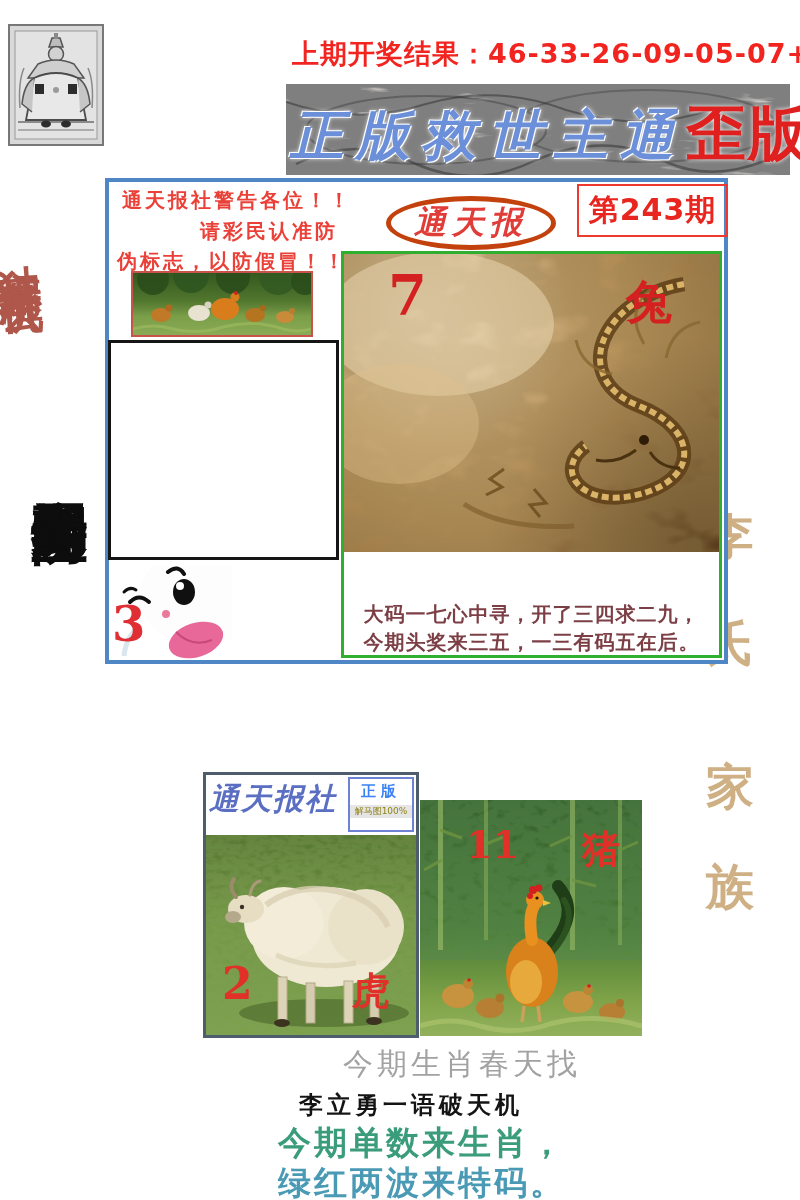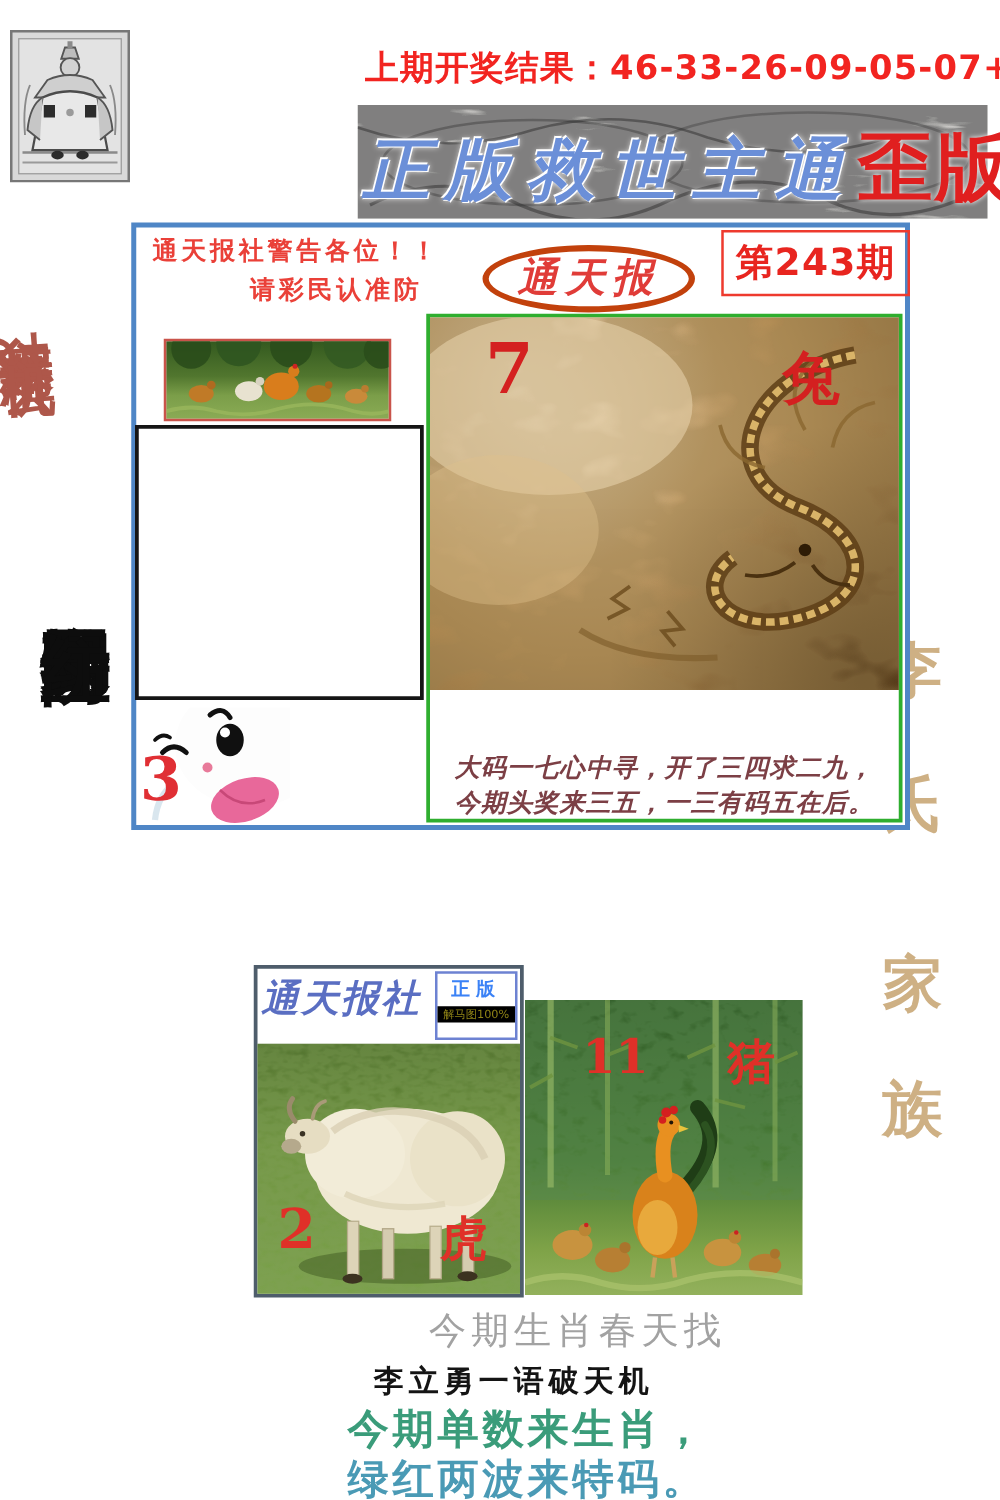--- a/index.html
+++ b/index.html
@@ -205,6 +205,7 @@
 
   <div class="abs warning warn1">通天报社警告各位！！</div>
   <div class="abs warning warn2">请彩民认准防</div>
+  <div class="abs warning warn3">伪标志，以防假冒！！</div>
 
   <div class="abs chicken-strip">
     <svg width="178" height="62" viewBox="0 0 178 62">

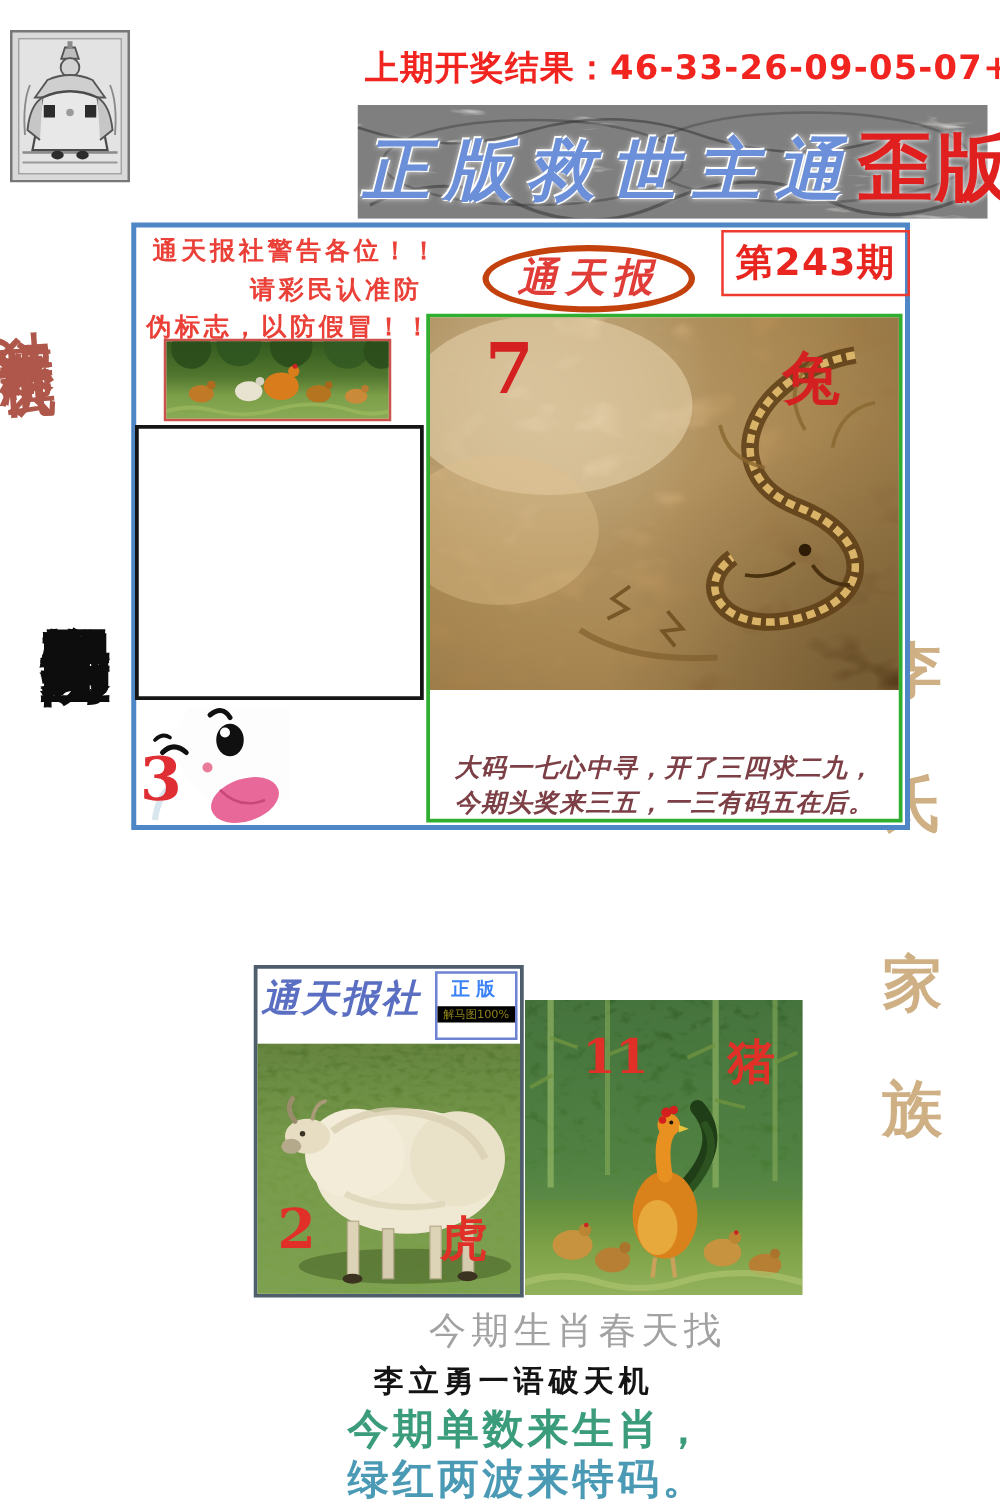--- a/index.html
+++ b/index.html
@@ -102,7 +102,7 @@
   .consensus-title { left:344px; top:560px; width:375px; text-align:center;
     font-size:30px; font-weight:bold; color:#8c1f2f; letter-spacing:5px; }
   .verse { left:344px; width:375px; text-align:center; font-size:20px;
-    font-weight:bold; color:#7c3f45; letter-spacing:1px; white-space:nowrap;font-style:italic; }
+    font-weight:bold; color:#7c3f45; letter-spacing:1px; white-space:nowrap; }
   .verse1 { top:601px; } .verse2 { top:629px; }
 
   

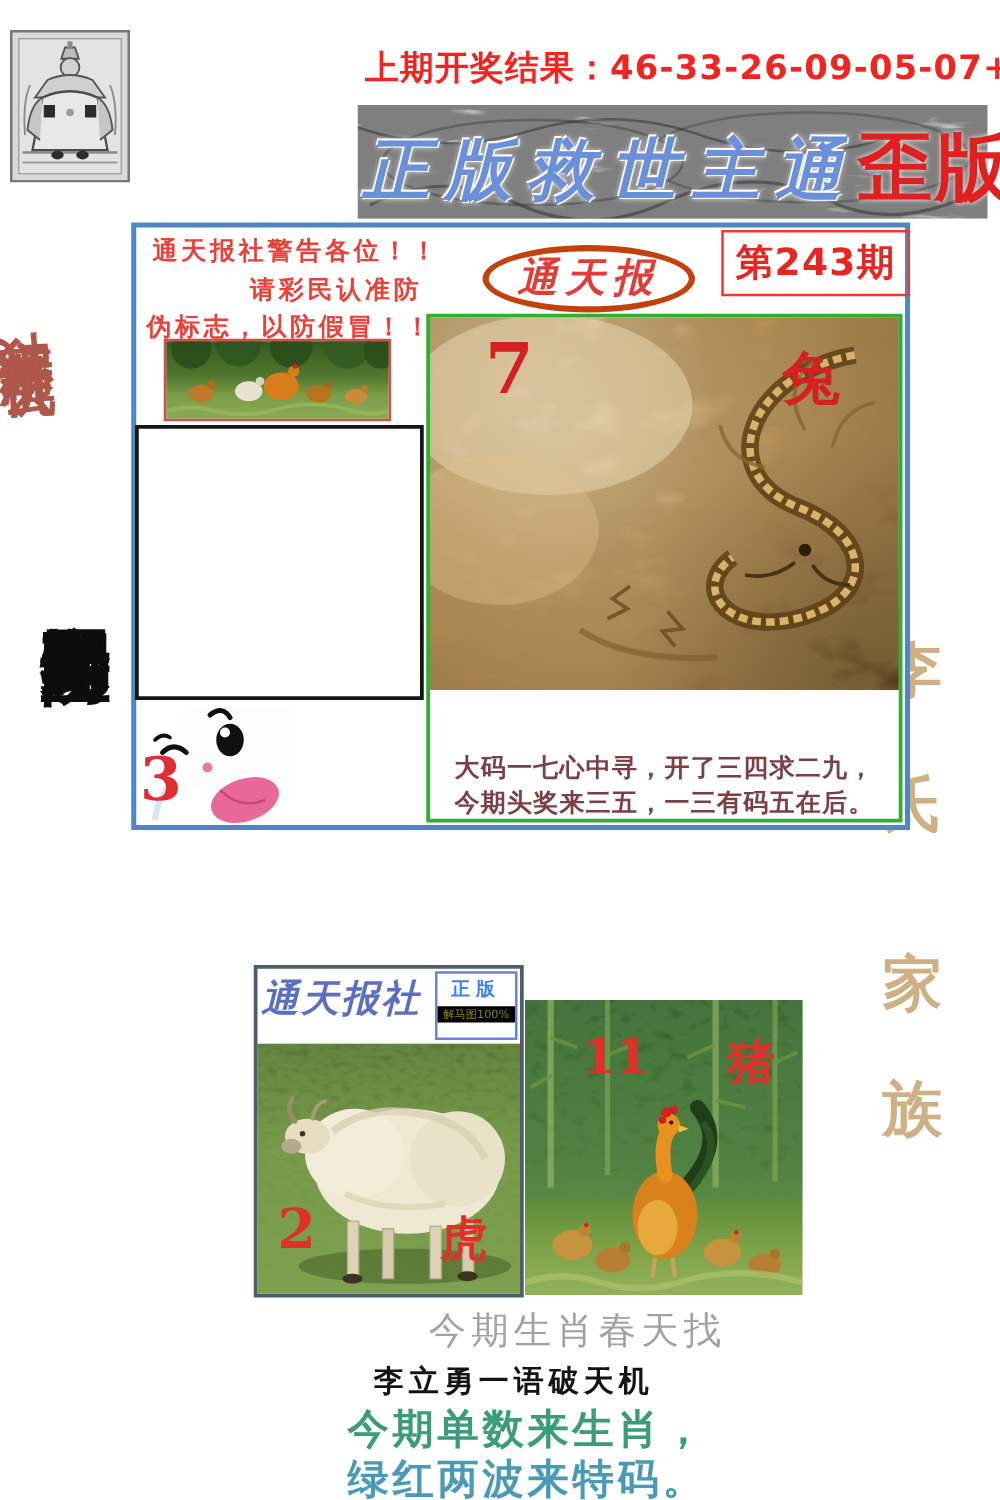--- a/index.html
+++ b/index.html
@@ -116,7 +116,7 @@
   .genuine { display:block; text-align:center; margin-top:3px;
     color:#3b82f6; font-size:15px; font-weight:bold; letter-spacing:5px; }
   .genuine-sub { display:block; text-align:center; margin-top:4px;
-    background:#000000; color:#8f8316; font-size:9px; white-space:nowrap; }
+    background:#e5e5e5; color:#8f8316; font-size:9px; white-space:nowrap; }
   .goat-img { left:206px; top:835px; width:210px; height:200px; overflow:hidden;
     background:linear-gradient(#4f702c, #6f9440 40%, #7ba24a); }
   .goat-num { left:222px; top:958px; font-family:"DejaVu Serif", serif;

